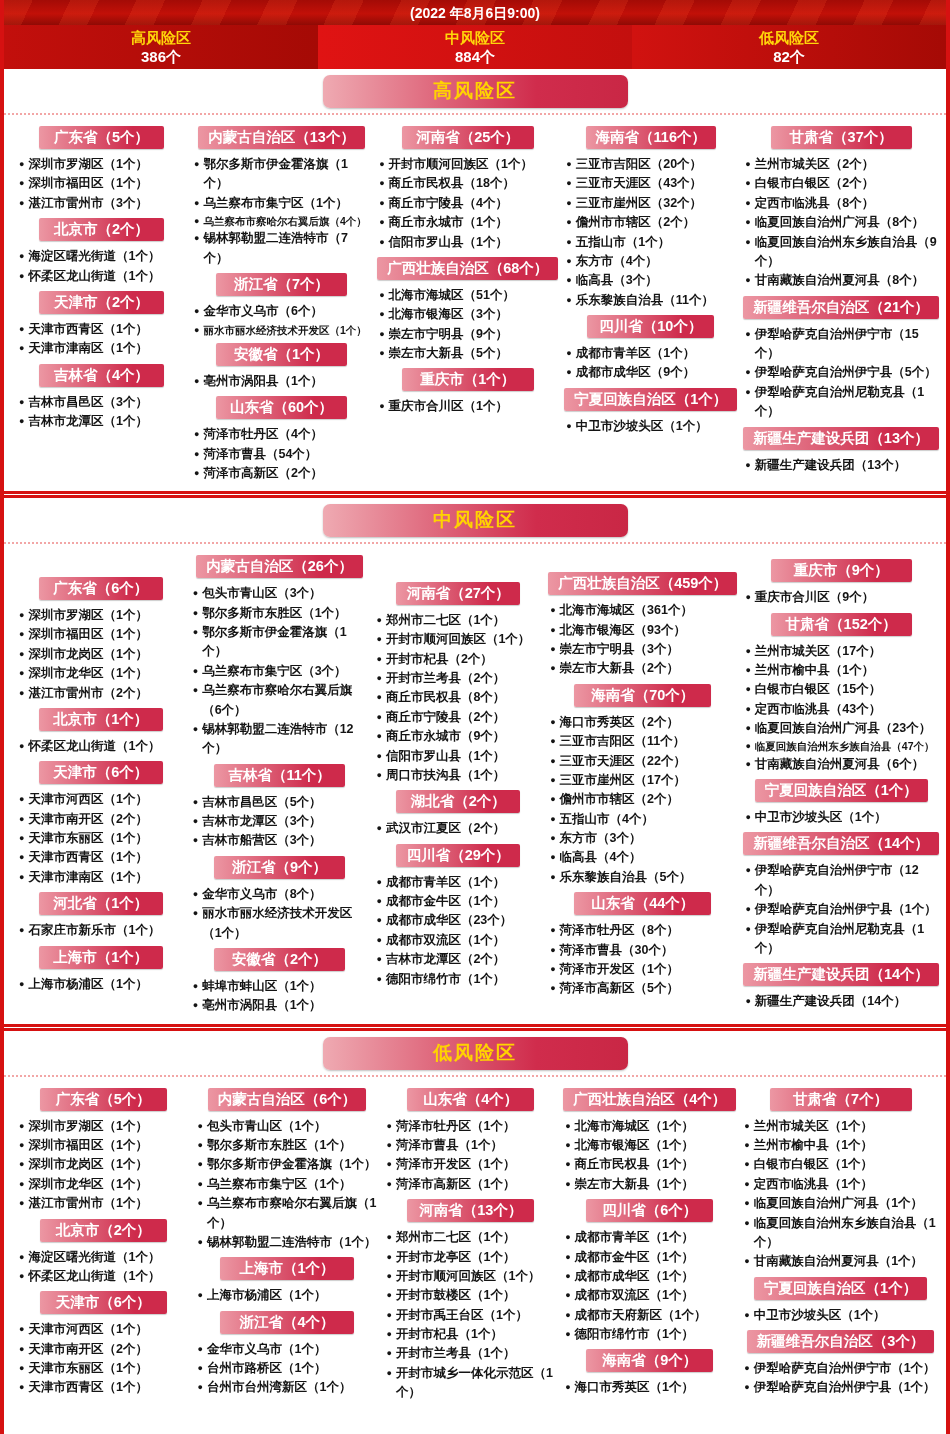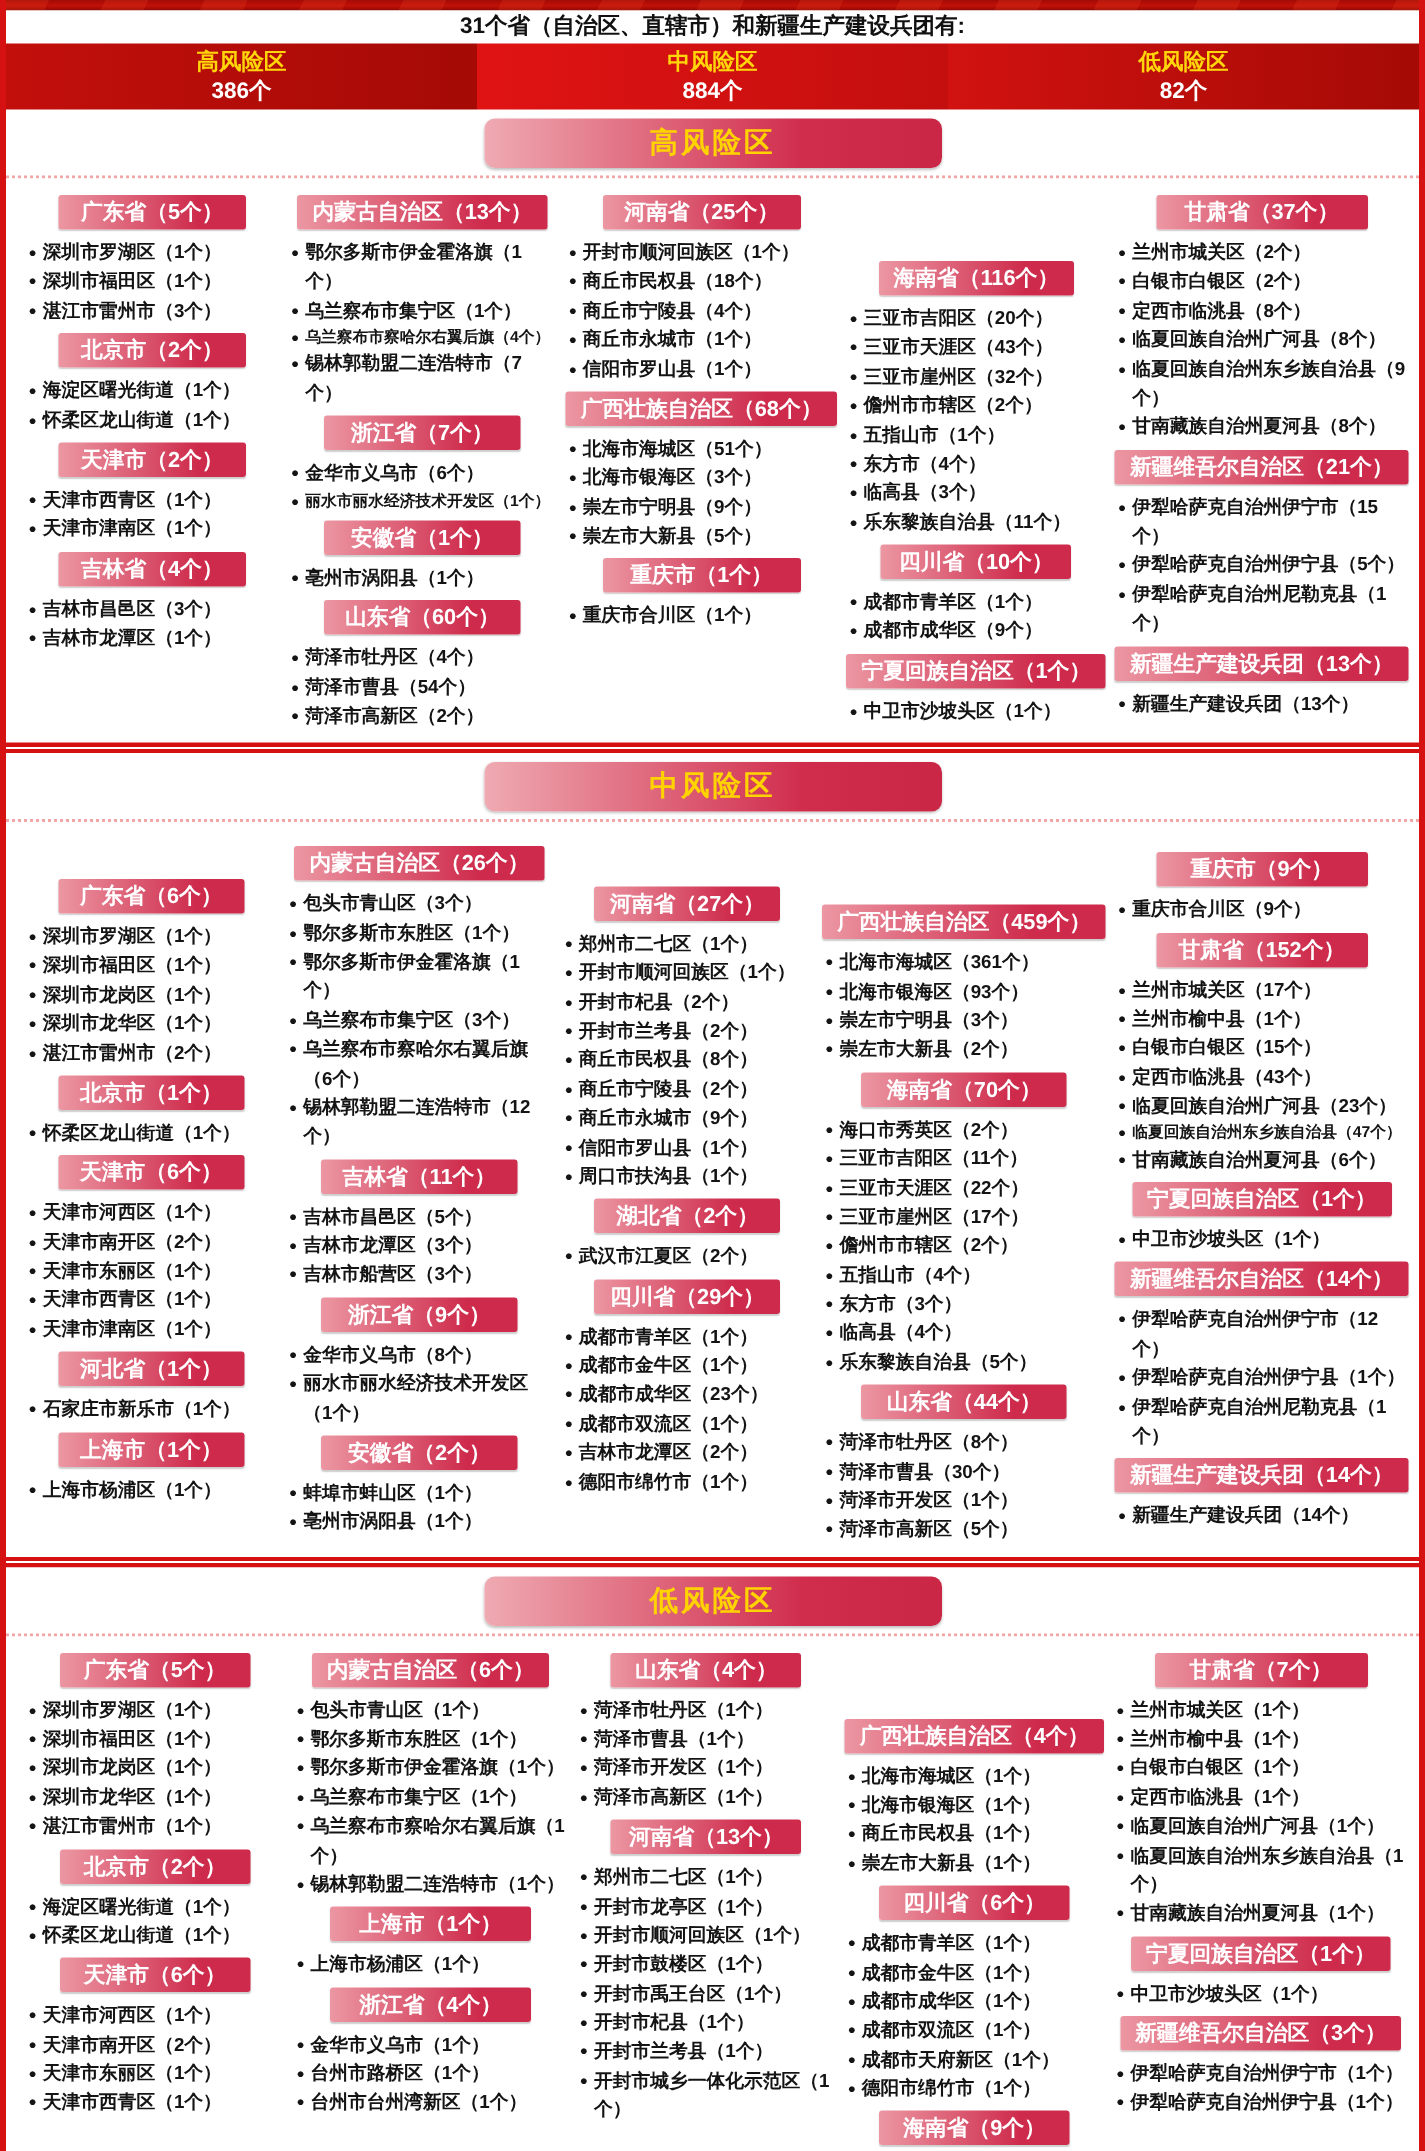--- a/index.html
+++ b/index.html
@@ -115,6 +115,7 @@
 <div class="page">
 
   <div class="top-header">
+    <div class="date-line">(2022 年8月6日9:00)</div>
   </div>
 
   <div class="subtitle-bar">31个省（自治区、直辖市）和新疆生产建设兵团有:</div>

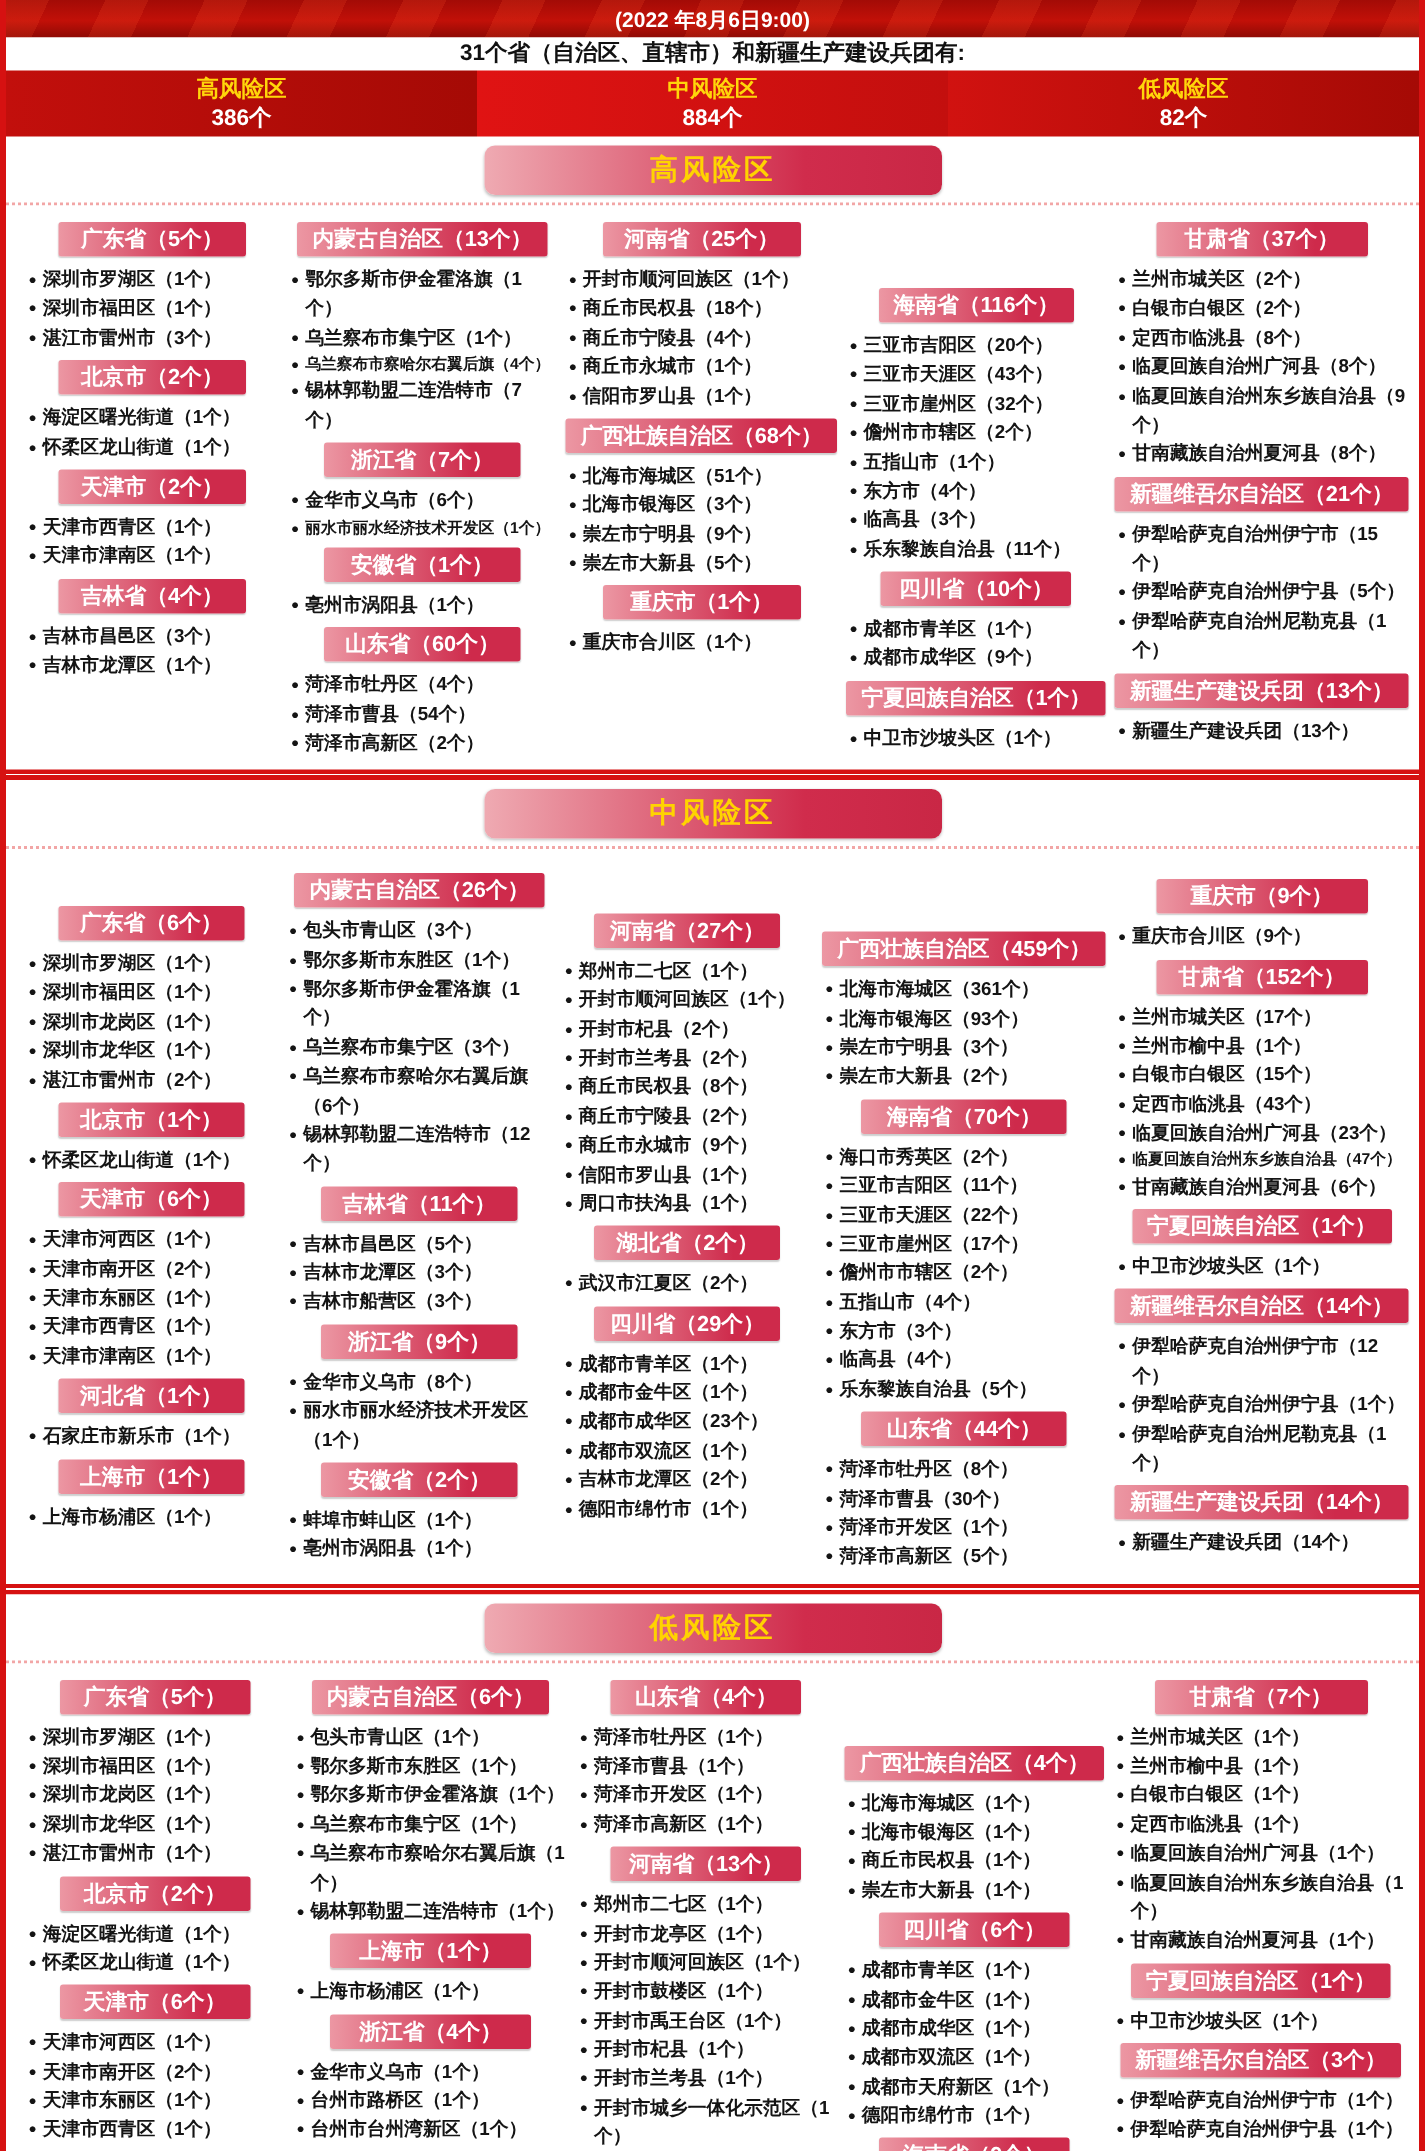--- a/index.html
+++ b/index.html
@@ -118,7 +118,6 @@
     <div class="date-line">(2022 年8月6日9:00)</div>
   </div>
 
-  <div class="subtitle-bar">31个省（自治区、直辖市）和新疆生产建设兵团有:</div>
 
   <div class="counts-bar">
     <div class="count-seg c0">

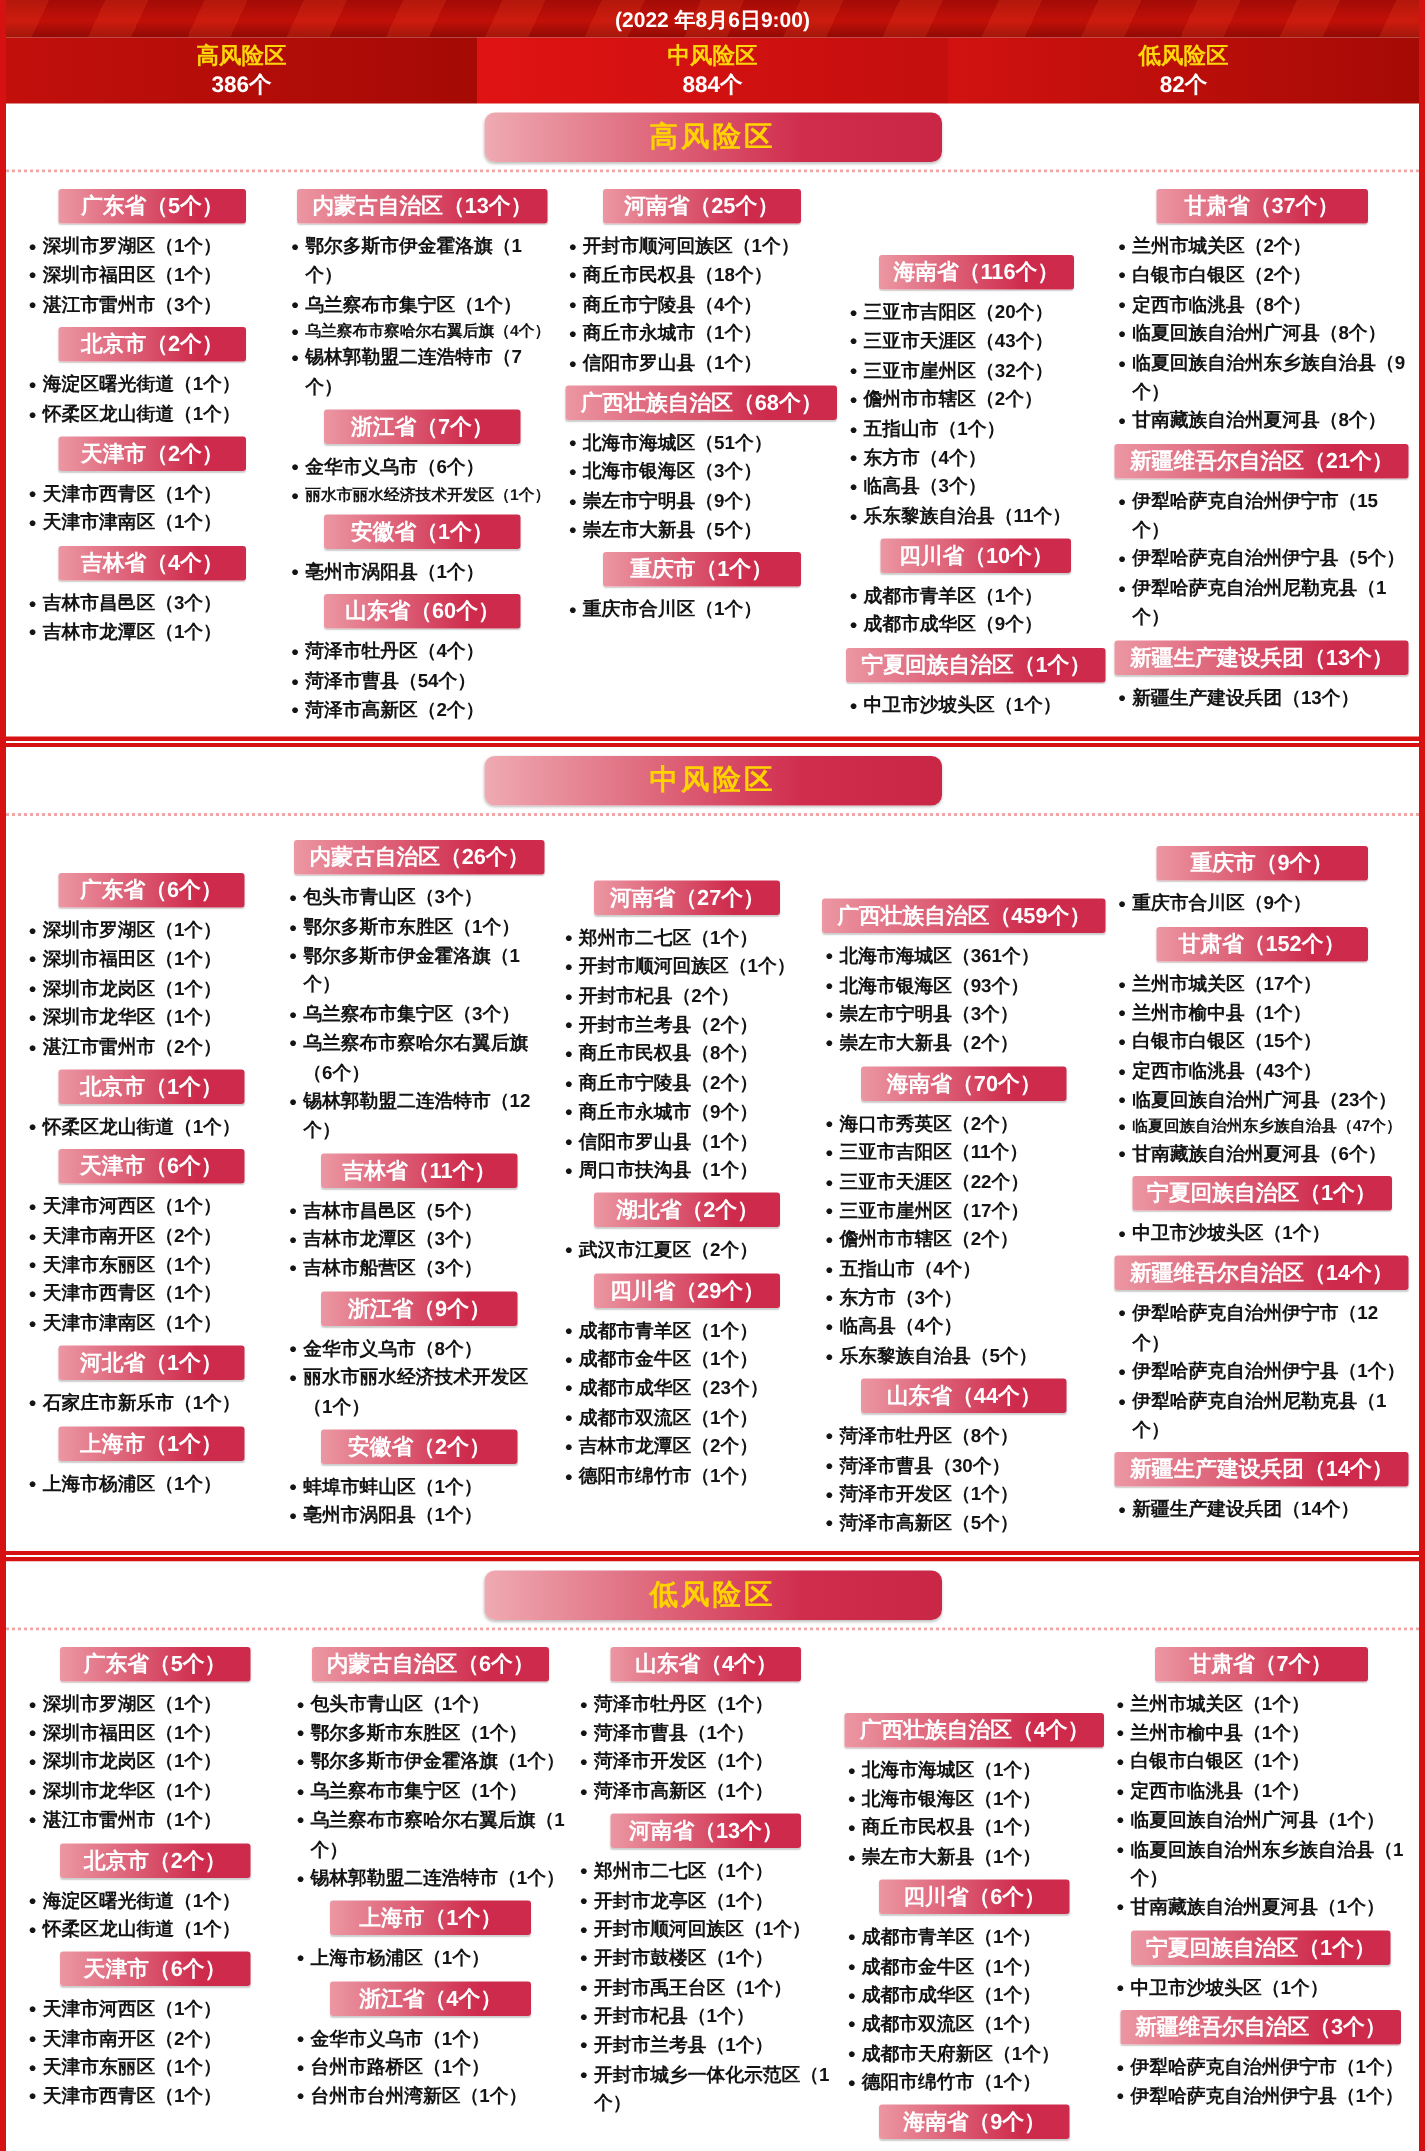--- a/index.html
+++ b/index.html
@@ -81,7 +81,7 @@
   .col-0{flex:1;}
   .col-1{flex:1.06;}
   .col-2{flex:1.0;}
-  .col-3{flex:0.95;margin-top:44px;}
+  .col-3{flex:0.95;}
   .col-4{flex:1.14;}
   .prov-header{
     display:block;

